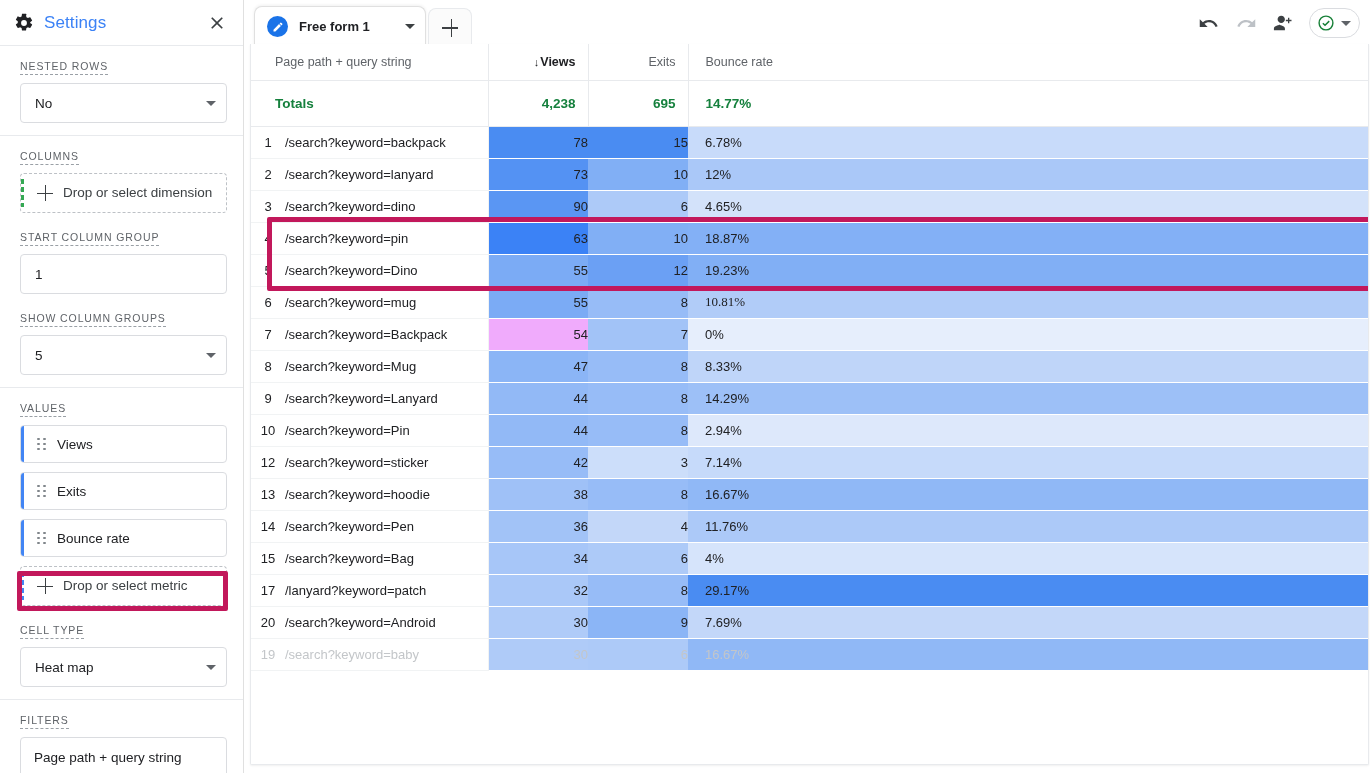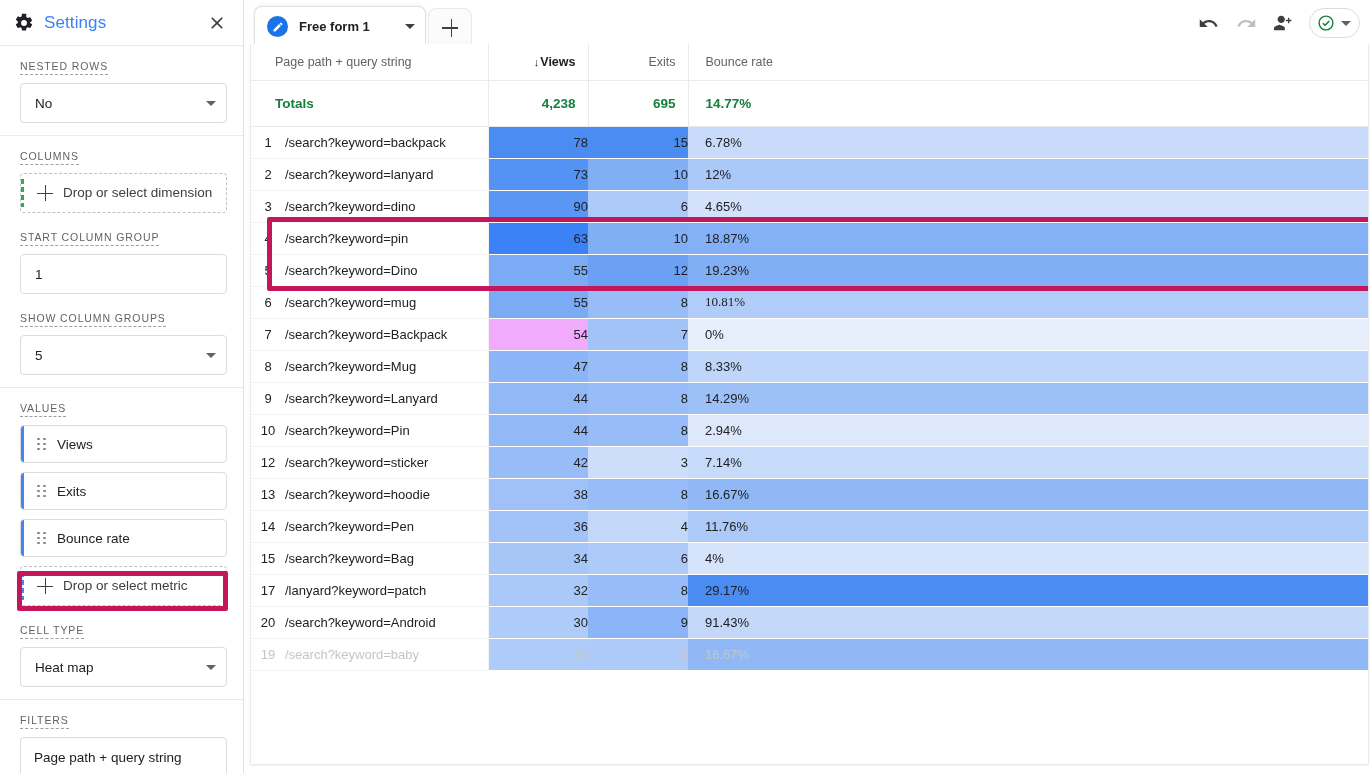--- a/index.html
+++ b/index.html
@@ -486,7 +486,7 @@
               <td class="d-dim">/search?keyword=Android</td>
               <td class="heat" style="background: rgb(175, 203, 248);">30</td>
               <td class="heat" style="background: rgb(139, 181, 246);">9</td>
-              <td class="heat bounce" style="background: rgb(195, 215, 249);">91.43%</td>
+              <td class="heat bounce" style="background: rgb(195, 215, 249);">7.69%</td>
             </tr>
             <tr class="drow faded">
               <td class="d-idx">19</td>

